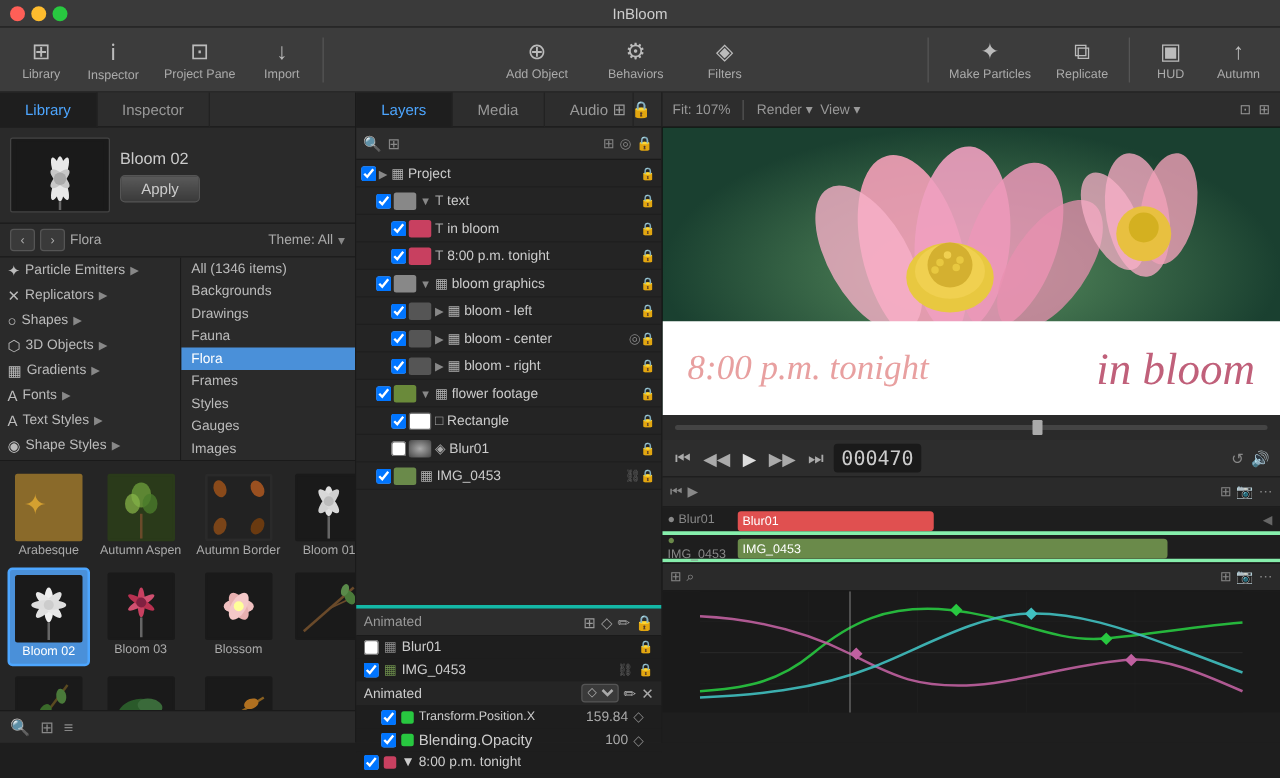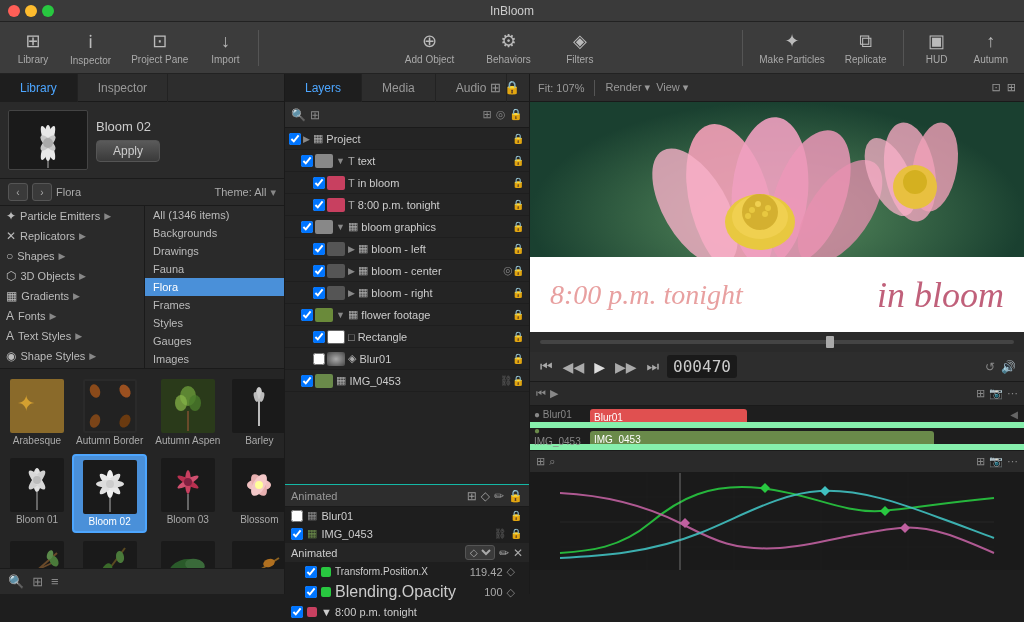--- a/index.html
+++ b/index.html
@@ -508,7 +508,7 @@
       height: 22px;
       display: flex;
       align-items: center;
-      border-bottom: 6px solid #86efac;
+      border-bottom: 3px solid #86efac;
       position: relative;
     }
     .track-label-area {

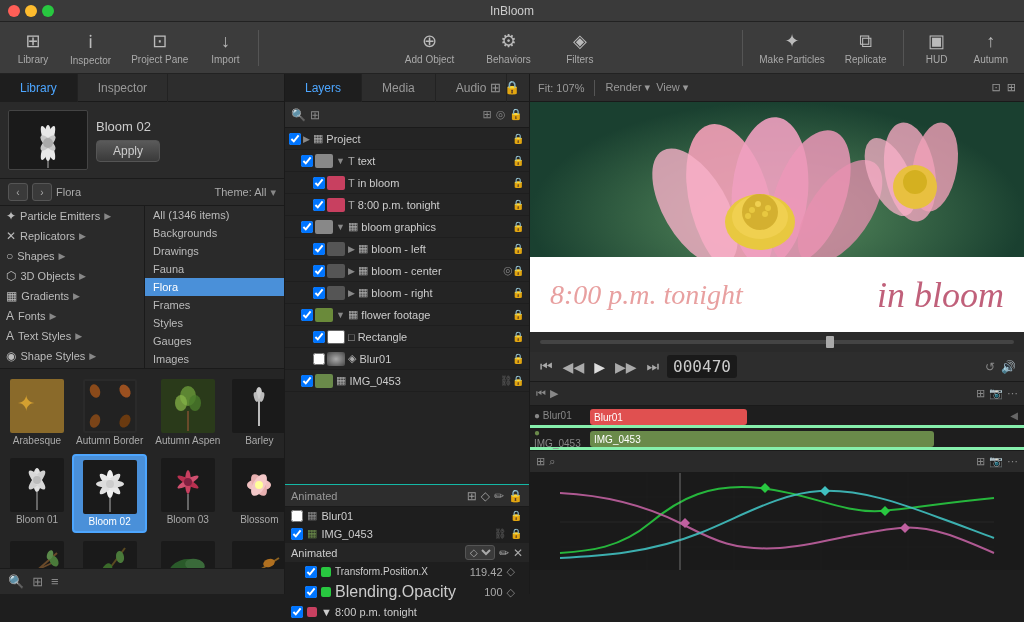--- a/index.html
+++ b/index.html
@@ -777,6 +777,19 @@
       </div>
 
       <div class="thumb-item">
+        <div class="thumb-img" style="background:#2a3a1a;">
+          <svg width="50" height="50" viewBox="0 0 50 50">
+              <rect width="50" height="50" fill="#2a3a1a"></rect>
+              <ellipse cx="25" cy="15" rx="8" ry="10" fill="#6a9a3a" opacity="0.8"></ellipse>
+              <ellipse cx="18" cy="22" rx="6" ry="8" fill="#8ab84a" opacity="0.7"></ellipse>
+              <ellipse cx="32" cy="22" rx="6" ry="8" fill="#4a7a2a" opacity="0.8"></ellipse>
+              <line x1="25" y1="30" x2="25" y2="50" stroke="#6a4a2a" stroke-width="2"></line>
+            </svg>
+        </div>
+        <span class="thumb-label">Autumn Aspen</span>
+      </div>
+
+      <div class="thumb-item">
         <div class="thumb-img" style="background:#2a2a2a;">
           <svg width="50" height="50" viewBox="0 0 50 50">
               <rect width="50" height="50" fill="#222"></rect>
@@ -787,19 +800,6 @@
             </svg>
         </div>
         <span class="thumb-label">Autumn Border</span>
-      </div>
-
-      <div class="thumb-item">
-        <div class="thumb-img" style="background:#2a3a1a;">
-          <svg width="50" height="50" viewBox="0 0 50 50">
-              <rect width="50" height="50" fill="#2a3a1a"></rect>
-              <ellipse cx="25" cy="15" rx="8" ry="10" fill="#6a9a3a" opacity="0.8"></ellipse>
-              <ellipse cx="18" cy="22" rx="6" ry="8" fill="#8ab84a" opacity="0.7"></ellipse>
-              <ellipse cx="32" cy="22" rx="6" ry="8" fill="#4a7a2a" opacity="0.8"></ellipse>
-              <line x1="25" y1="30" x2="25" y2="50" stroke="#6a4a2a" stroke-width="2"></line>
-            </svg>
-        </div>
-        <span class="thumb-label">Autumn Aspen</span>
       </div>
 
       <div class="thumb-item">

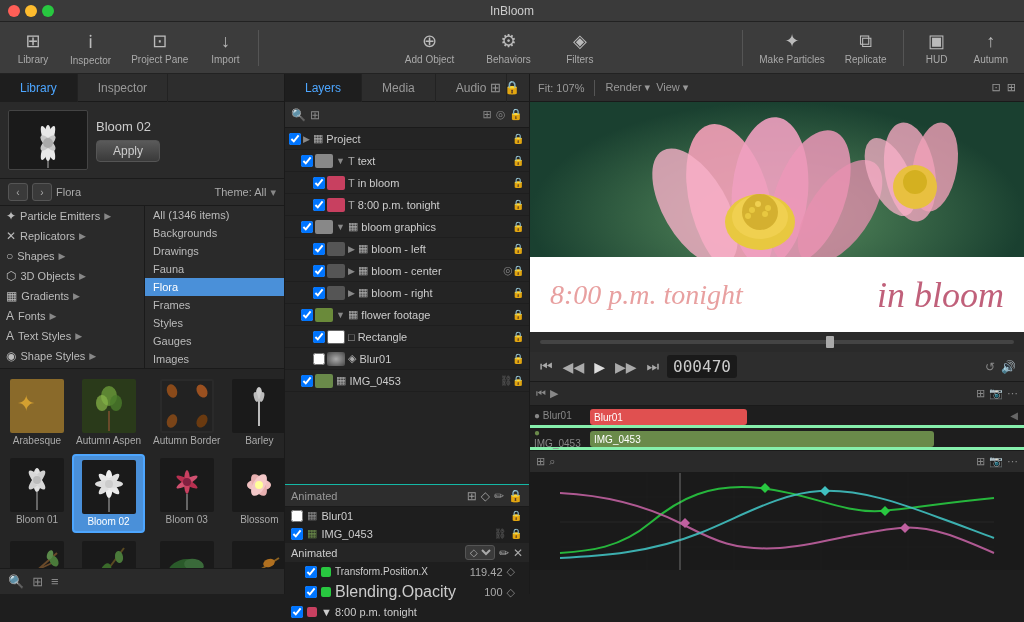--- a/index.html
+++ b/index.html
@@ -802,18 +802,6 @@
         <span class="thumb-label">Autumn Border</span>
       </div>
 
-      <div class="thumb-item">
-        <div class="thumb-img" style="background:#1a1a1a;">
-          <svg width="50" height="50" viewBox="0 0 50 50">
-              <rect width="50" height="50" fill="#1a1a1a"></rect>
-              <line x1="25" y1="45" x2="25" y2="10" stroke="#bbb" stroke-width="2"></line>
-              <ellipse cx="25" cy="12" rx="3" ry="6" fill="#ccc"></ellipse>
-              <ellipse cx="22" cy="16" rx="2" ry="5" fill="#bbb" transform="rotate(-15,22,16)"></ellipse>
-              <ellipse cx="28" cy="16" rx="2" ry="5" fill="#bbb" transform="rotate(15,28,16)"></ellipse>
-            </svg>
-        </div>
-        <span class="thumb-label">Barley</span>
-      </div>
 
       <div class="thumb-item">
         <div class="thumb-img" style="background:#1a1a1a;">

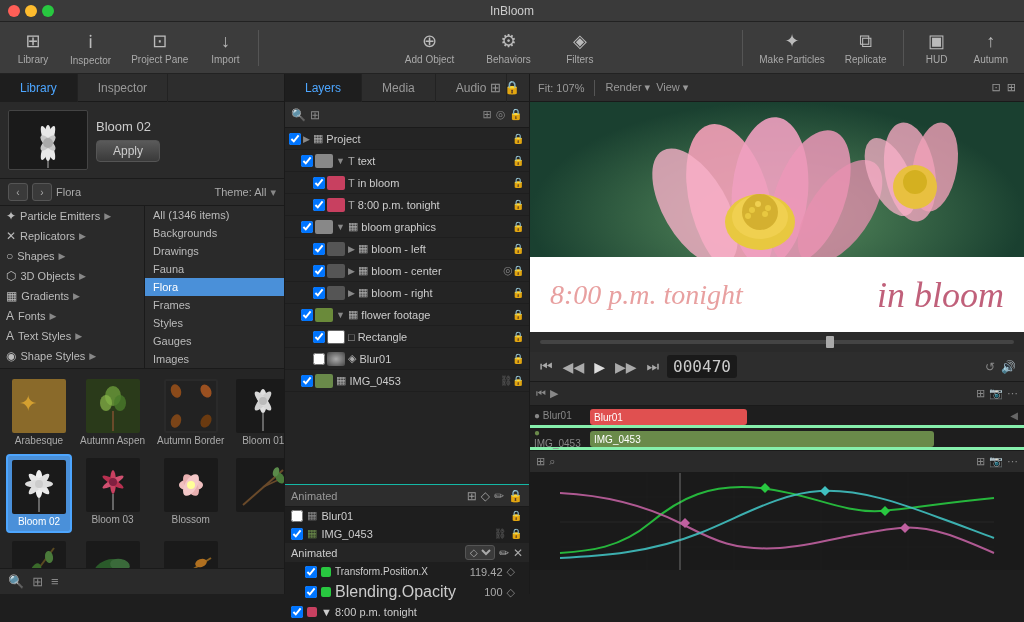--- a/index.html
+++ b/index.html
@@ -361,7 +361,7 @@
     .timeline-area {
       height: 110px;
       background: #1e1e1e;
-      border-top: 1px solid #14b8a6;
+      border-top: 3px solid #14b8a6;
     }
     .timeline-header {
       height: 22px;

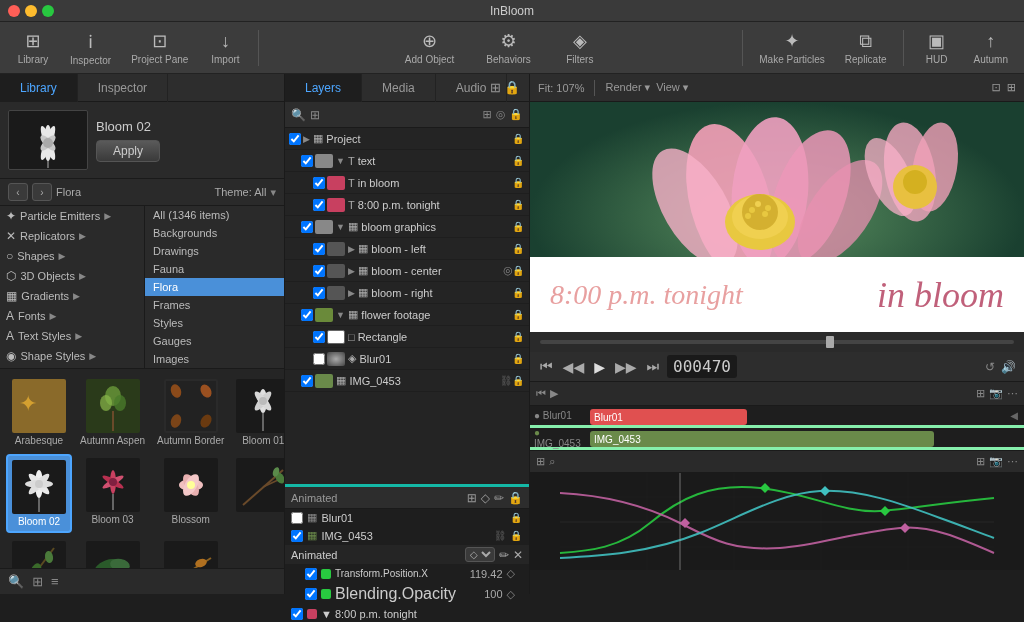--- a/index.html
+++ b/index.html
@@ -1088,7 +1088,7 @@
         <input type="checkbox" checked="" style="width: 12px; height: 12px;">
         <div style="width:10px;height:10px;background:#28c840;border-radius:2px;"></div>
         <span style="font-size:10px;color:#ccc;flex:1;">Transform.Position.X</span>
-        <span style="font-size:11px;color:#aaa;">119.42</span>
+        <span style="font-size:11px;color:#aaa;">159.84</span>
         <span style="color:#888;cursor:pointer;">◇</span>
       </div>
 

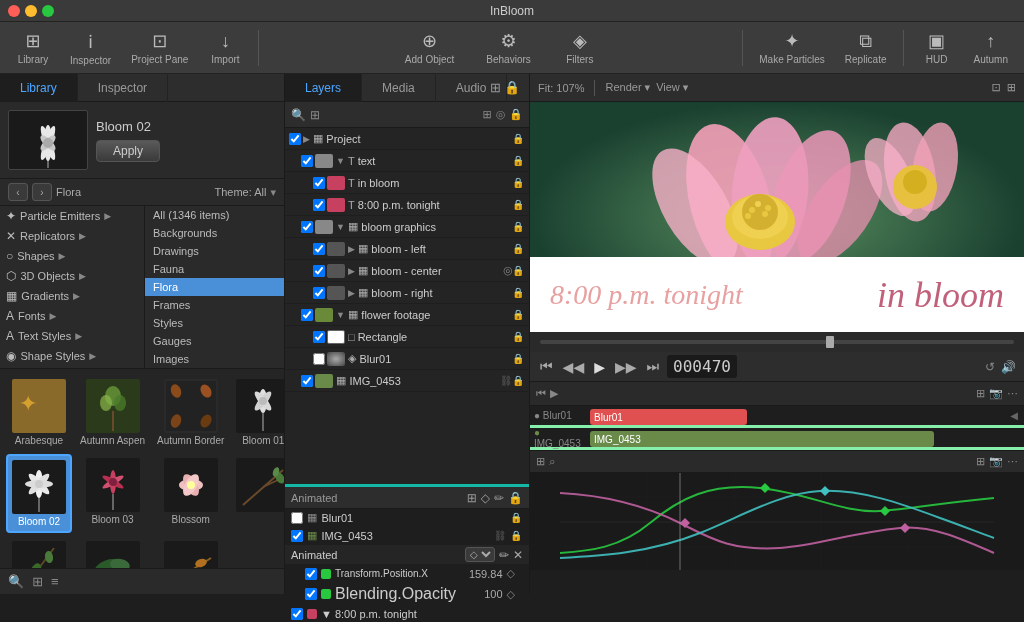--- a/index.html
+++ b/index.html
@@ -1095,7 +1095,7 @@
       <div style="display:flex;align-items:center;padding:2px 14px 2px 20px;gap:4px;border-bottom:1px solid #1e1e1e;">
         <input type="checkbox" checked="" style="width: 12px; height: 12px;">
         <div style="width:10px;height:10px;background:#28c840;border-radius:2px;"></div>
-        <span style="font-size:16px;color:#ccc;flex:1;">Blending.Opacity</span>
+        <span style="font-size:12px;color:#ccc;flex:1;">Blending.Opacity</span>
         <span style="font-size:11px;color:#aaa;">100</span>
         <span style="color:#888;cursor:pointer;">◇</span>
       </div>

